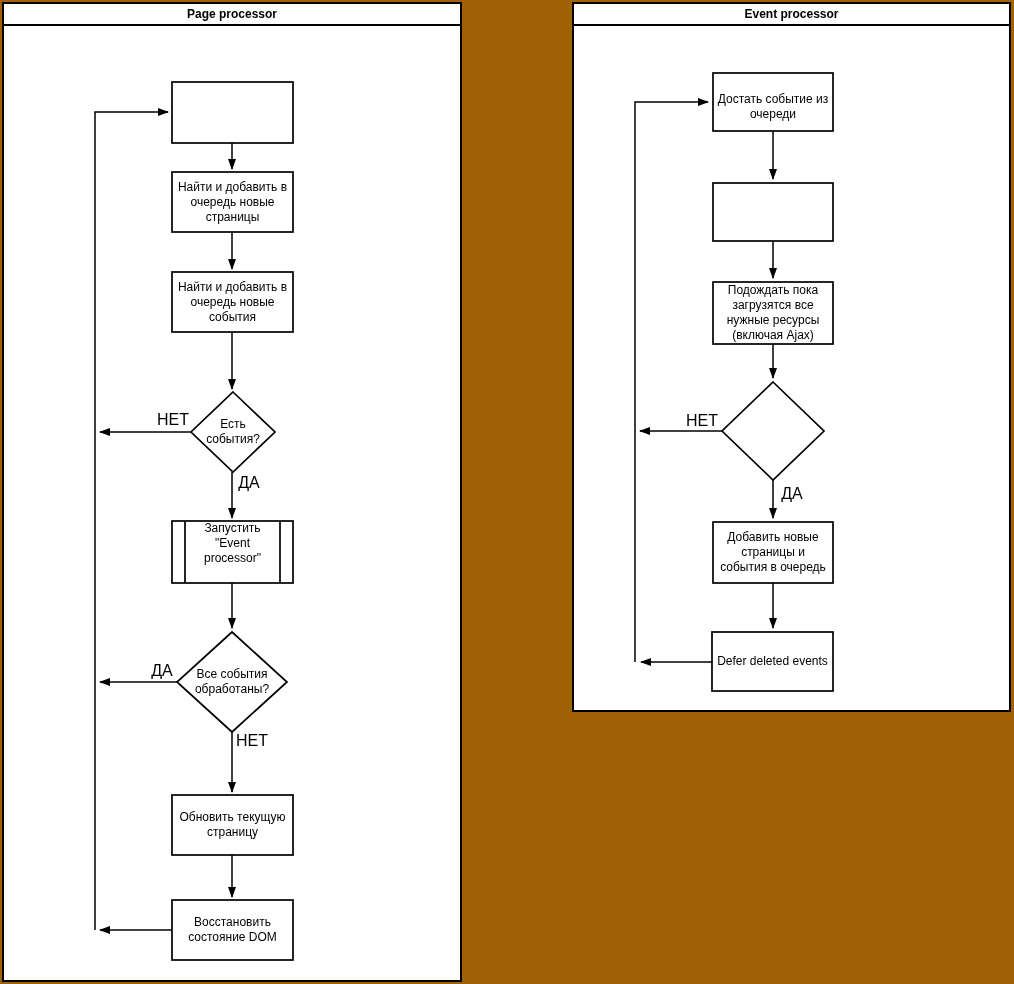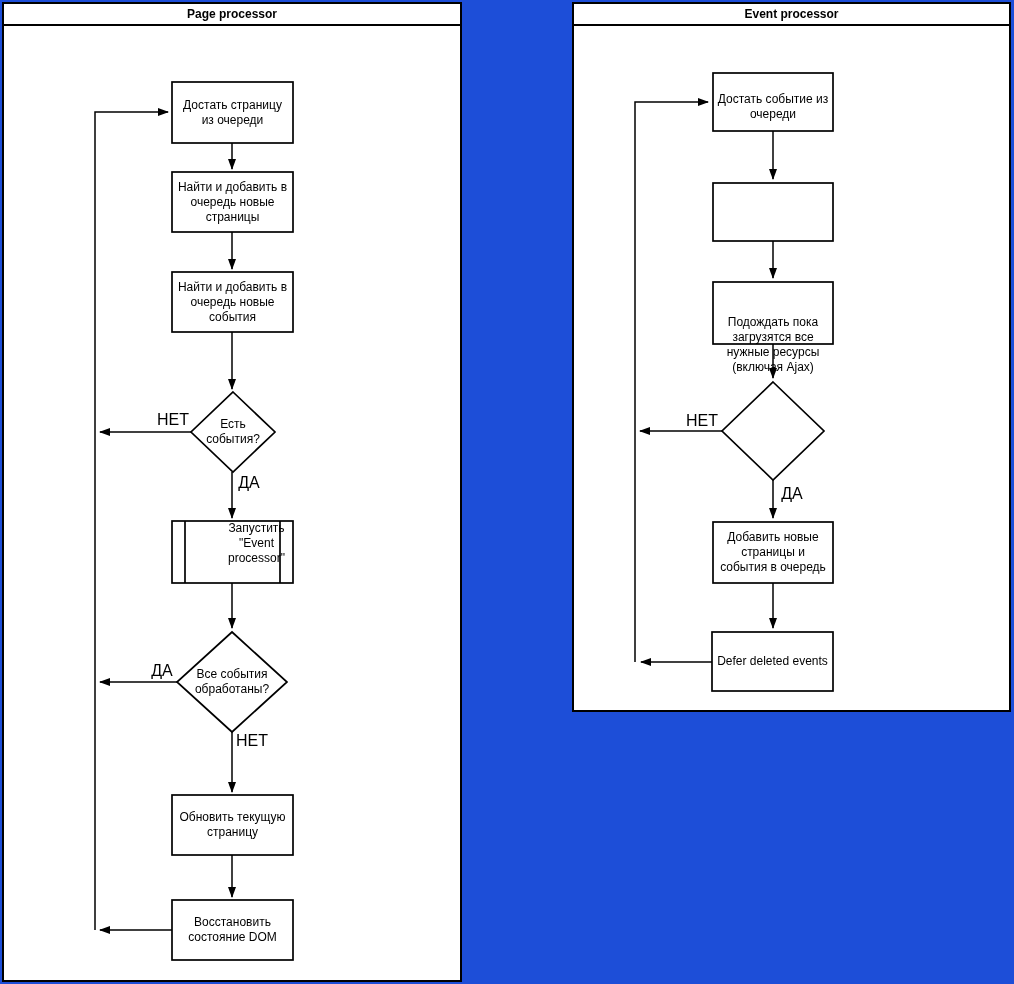--- a/index.html
+++ b/index.html
@@ -12,7 +12,7 @@
     position: relative;
     width: 1014px;
     height: 984px;
-    background: #1d4ed8;
+    background: #a16207;
     overflow: hidden;
   }
   .stage svg {

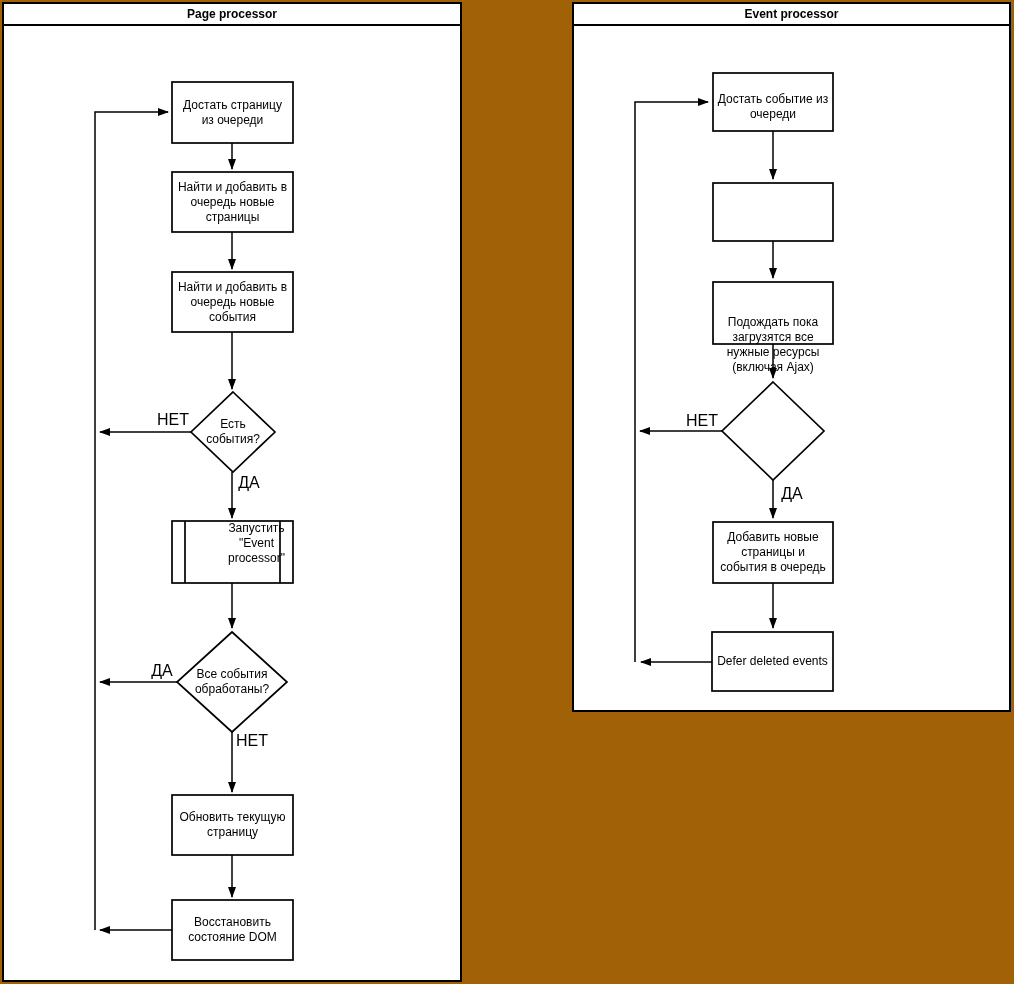--- a/index.html
+++ b/index.html
@@ -124,8 +124,6 @@
   <div class="container-title" style="left:3px; top:3px; width:458px;">Page processor</div>
   <div class="container-title" style="left:573px; top:3px; width:437px;">Event processor</div>
 
-  <div class="node-label" style="left:172px; top:82px; width:121px; height:61px;">Достать страницу
-из очереди</div>
   <div class="node-label" style="left:172px; top:172px; width:121px; height:60px;">Найти и добавить в
 очередь новые
 страницы</div>

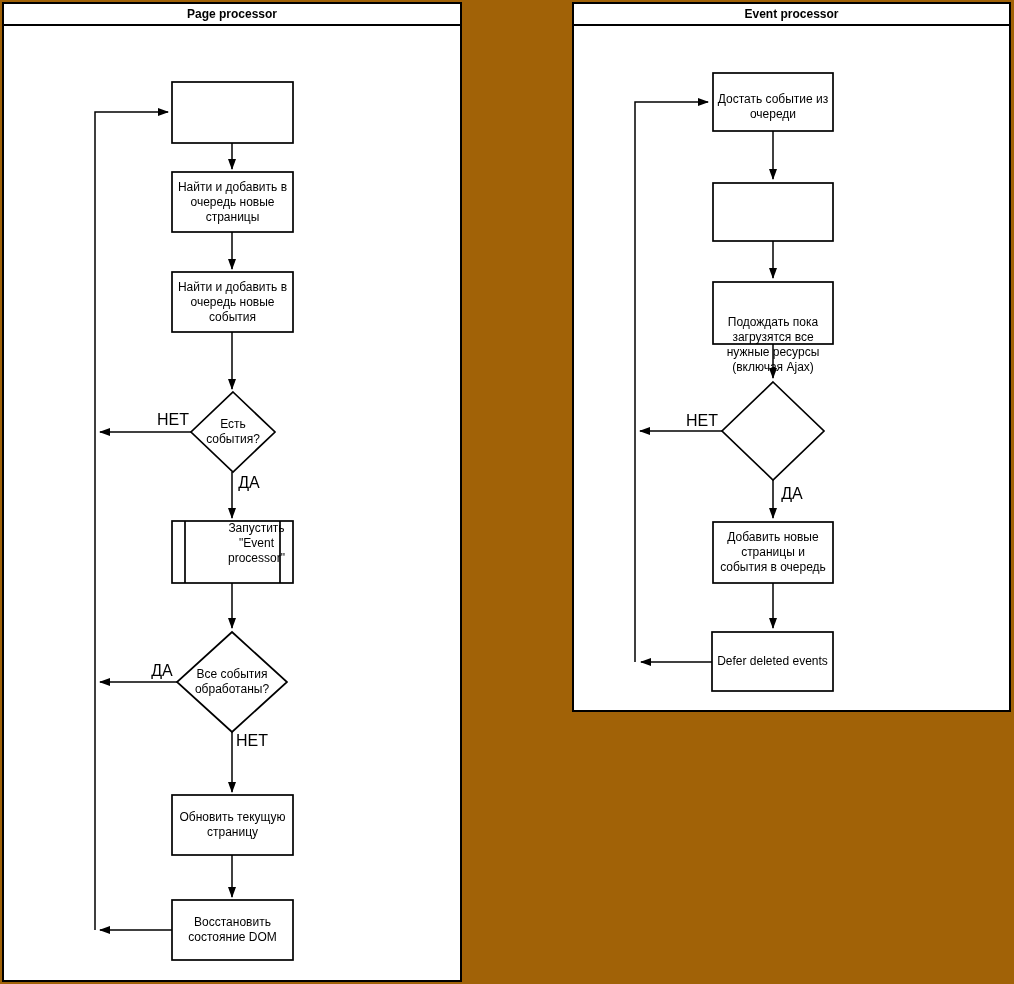--- a/index.html
+++ b/index.html
@@ -144,7 +144,7 @@
 
   <div class="node-label" style="left:713px; top:73px; width:120px; height:67px;border-radius:9px;">Достать событие из
 очереди</div>
-  <div class="node-label" style="left:713px; top:282px; width:120px; height:62px;margin-top:32px;">Подождать пока
+  <div class="node-label" style="left:713px; top:282px; width:120px; height:62px;">Подождать пока
 загрузятся все
 нужные ресурсы
 (включая Ajax)</div>

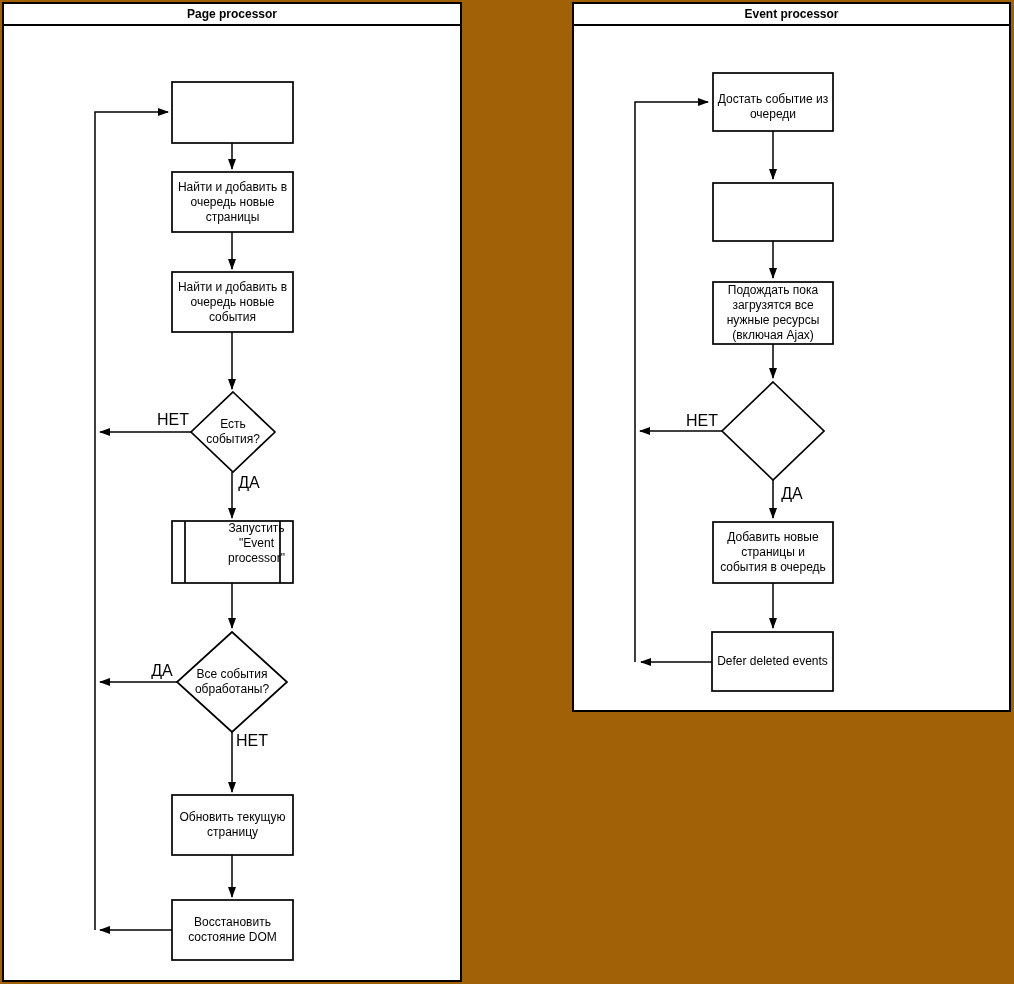--- a/index.html
+++ b/index.html
@@ -132,7 +132,7 @@
 события</div>
   <div class="node-label" style="left:191px; top:392px; width:84px; height:80px;">Есть
 события?</div>
-  <div class="node-label" style="left:172px; top:521px; width:121px; height:44px;margin-left:24px;">Запустить
+  <div class="node-label" style="left:172px; top:521px; width:121px; height:44px;">Запустить
 "Event
 processor"</div>
   <div class="node-label" style="left:177px; top:632px; width:110px; height:100px;">Все события

